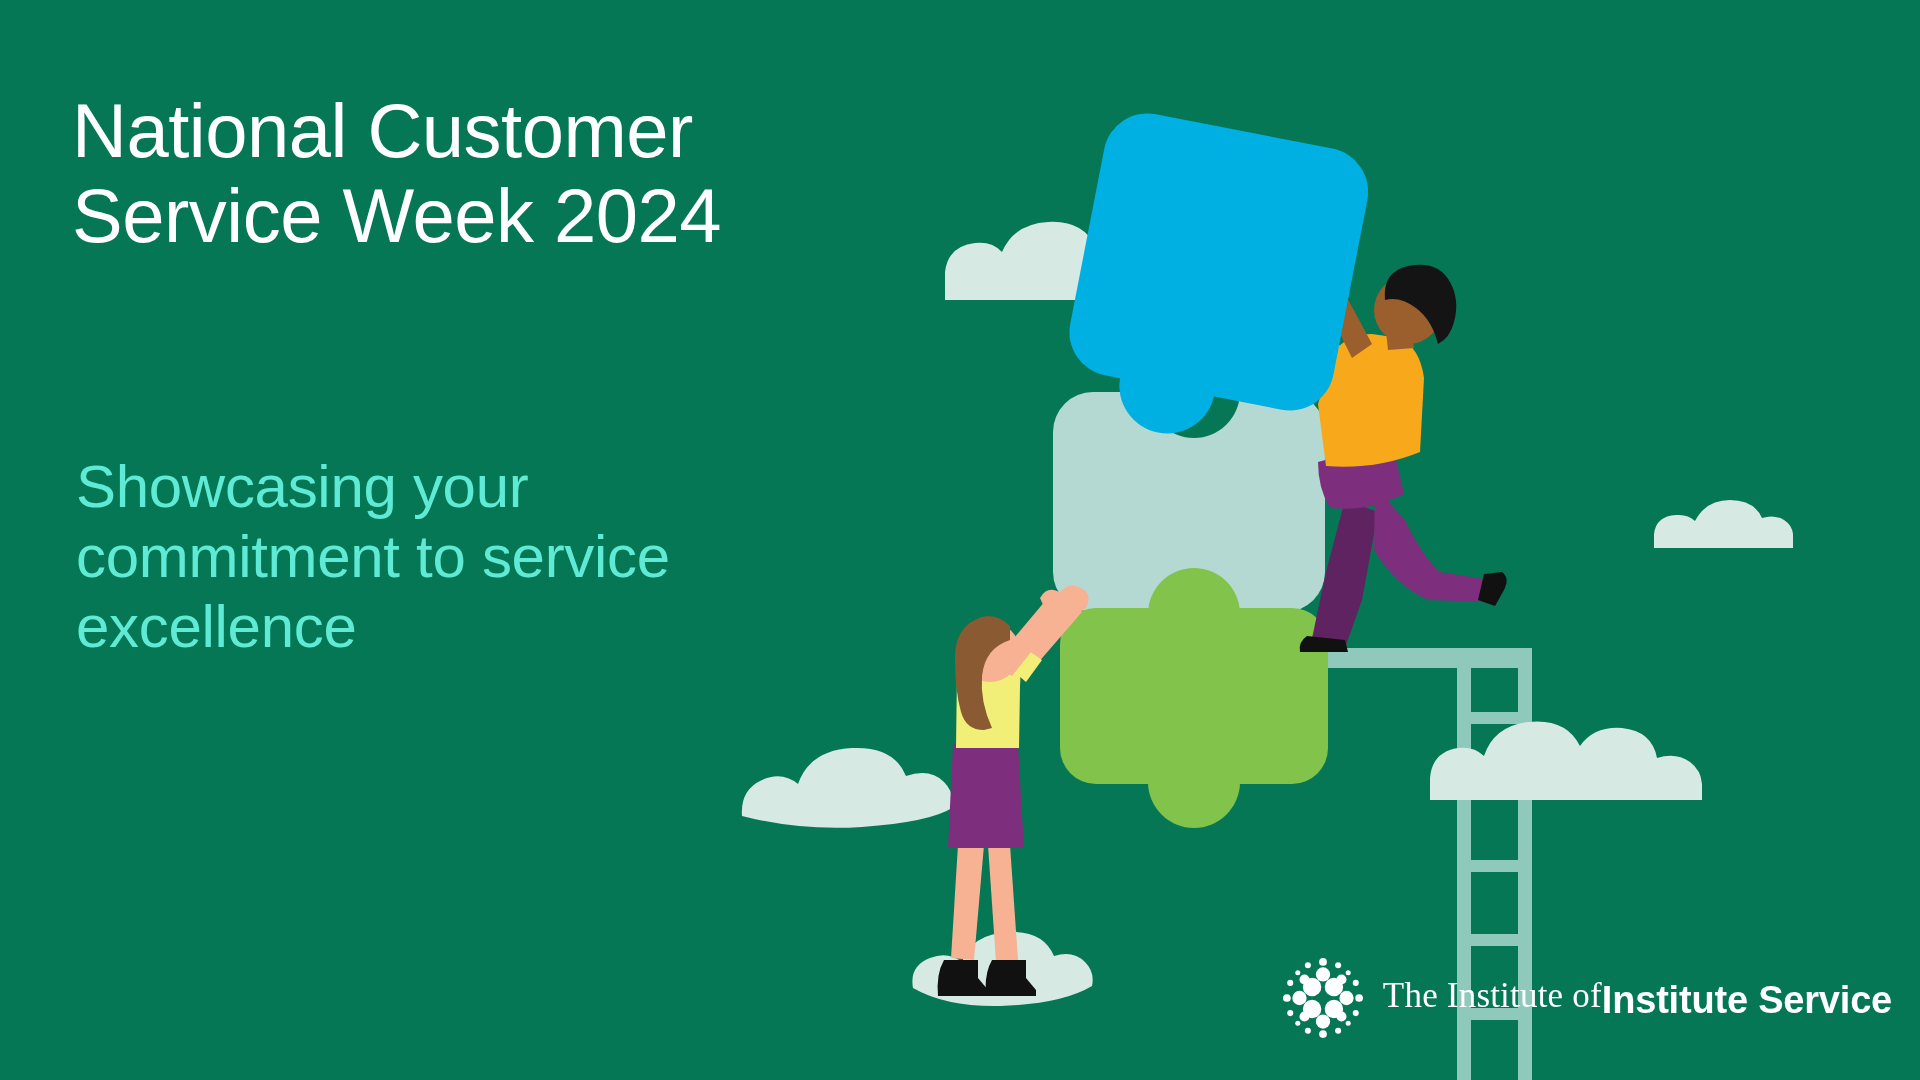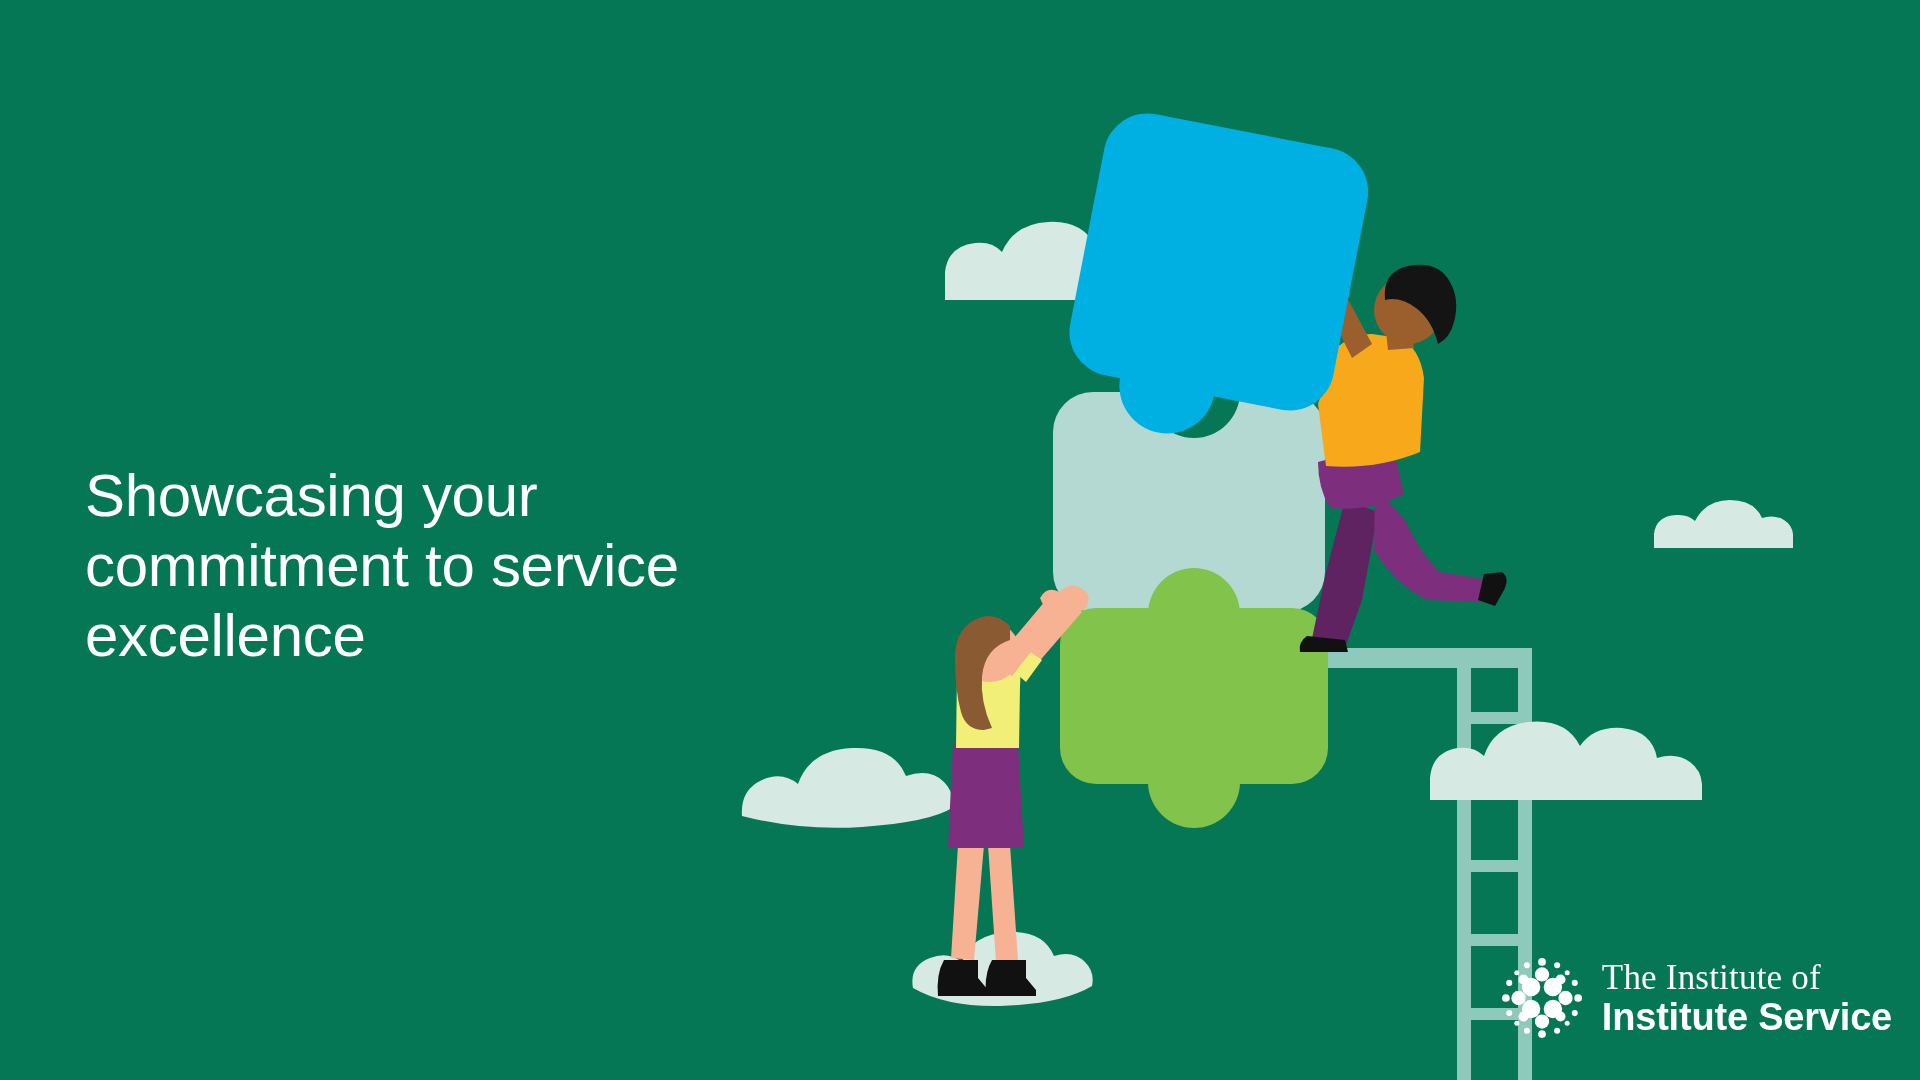--- a/index.html
+++ b/index.html
@@ -221,6 +221,10 @@
     </g>
   </svg>
 
+  <div class="text-block">
+    <h1 class="headline">National Customer
+Service Week 2024</h1>
+  </div>
 
   <div class="subhead">Showcasing your
 commitment to service

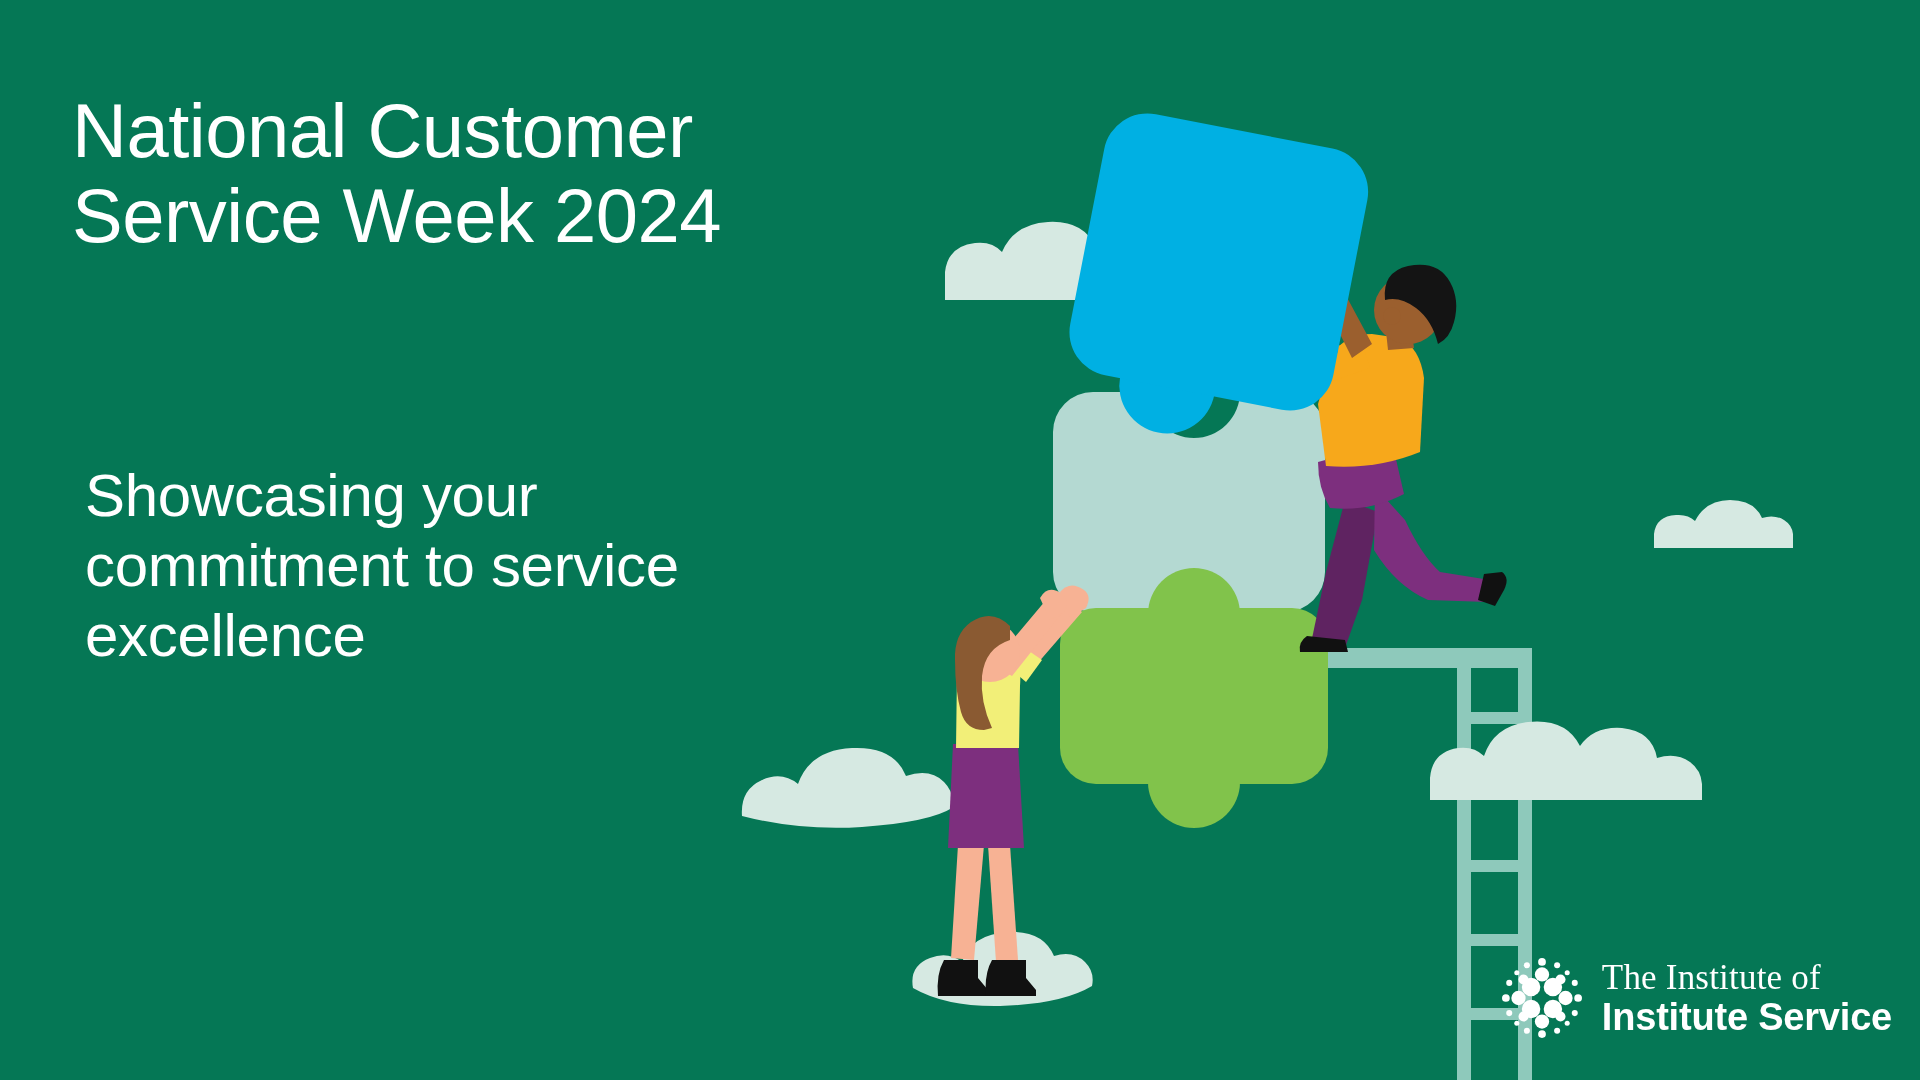--- a/index.html
+++ b/index.html
@@ -39,14 +39,14 @@
     left: 72px;
     top: 448px;
     width: 760px;
-    color: #ffffff;
+    color: #5eead4;
     font-family: "Liberation Sans", sans-serif;
     font-size: 60px;
     line-height: 1.17;
     font-weight: 400;
     letter-spacing: -0.3px;
     white-space: pre-line;
-    margin: 13px;
+    margin: 4px;
   }
   
   .illus {

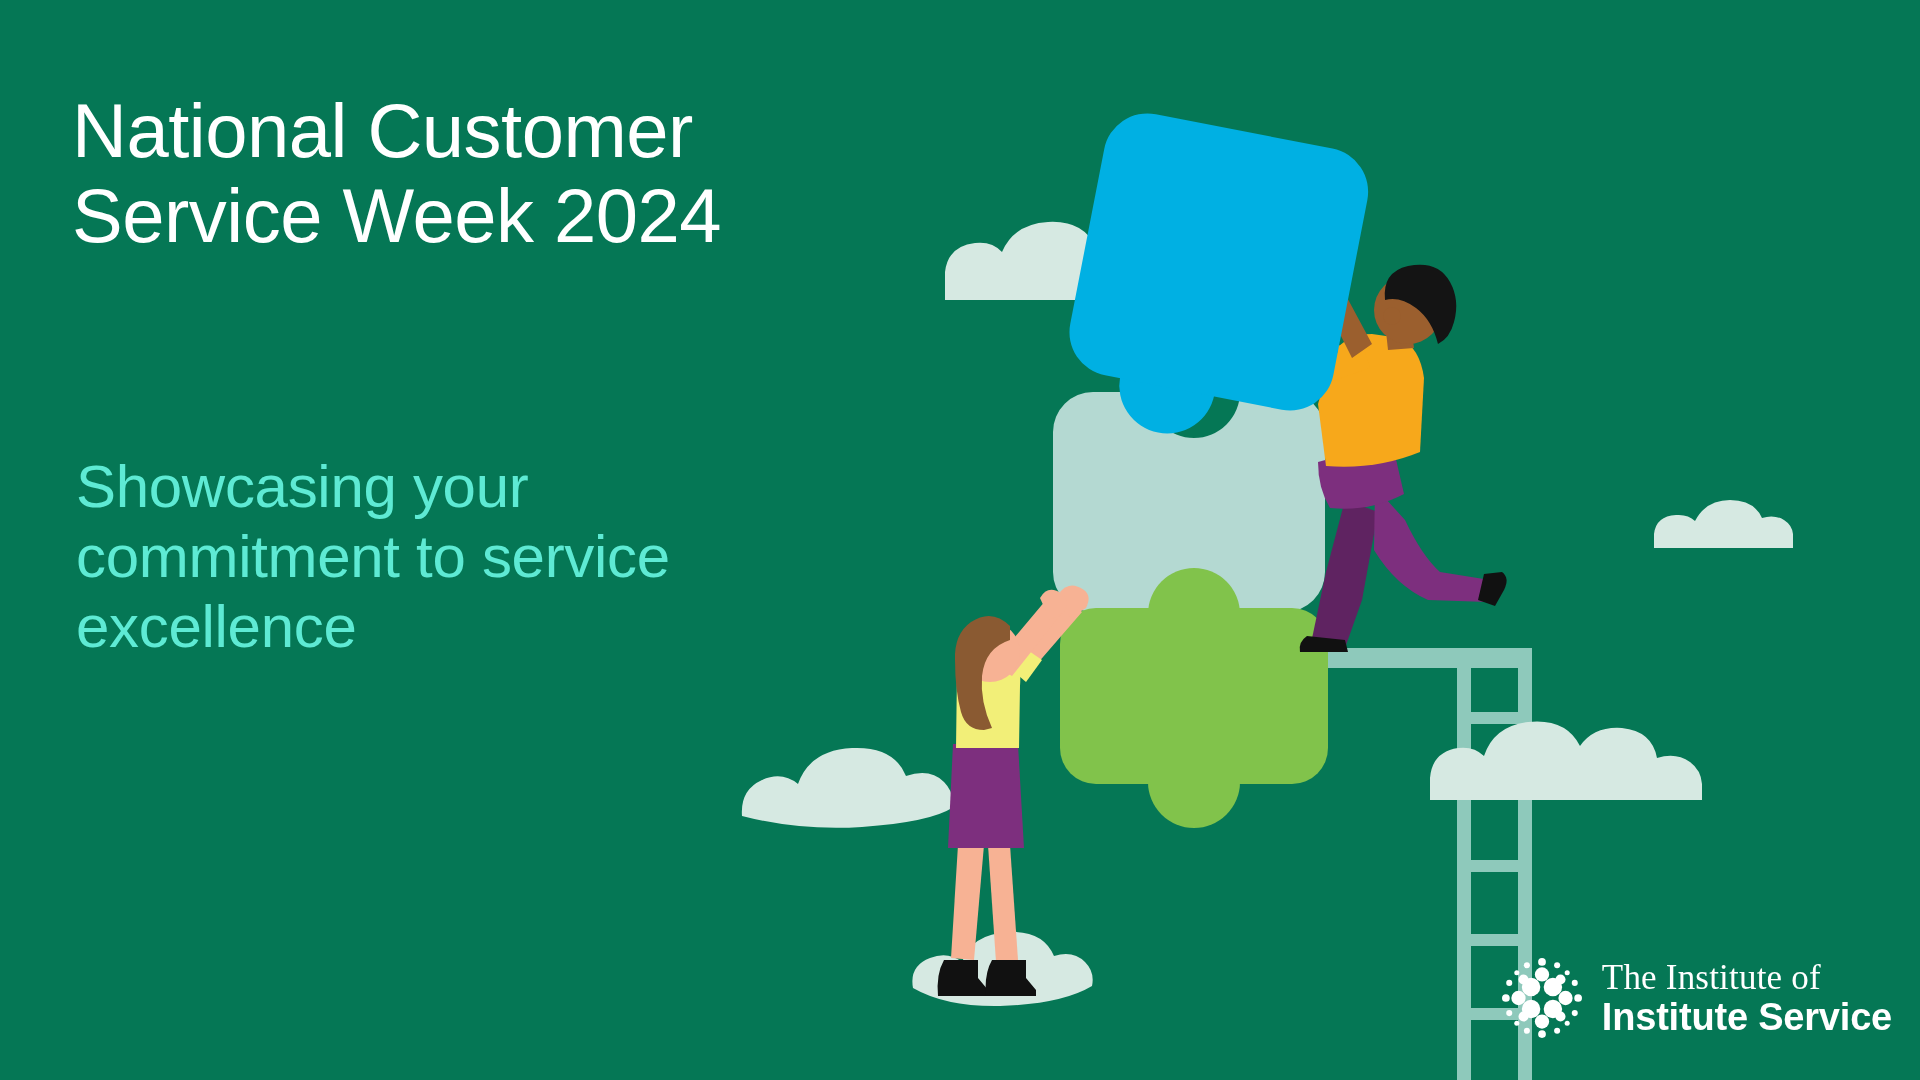--- a/index.html
+++ b/index.html
@@ -67,7 +67,7 @@
   .logo-mark { width: 84px; height: 84px; display:block; }
   .logo-text {
     display: flex;
-    flex-direction: column;
+    flex-direction: row;
     justify-content: space-between;
     line-height: 1.0;
   }

